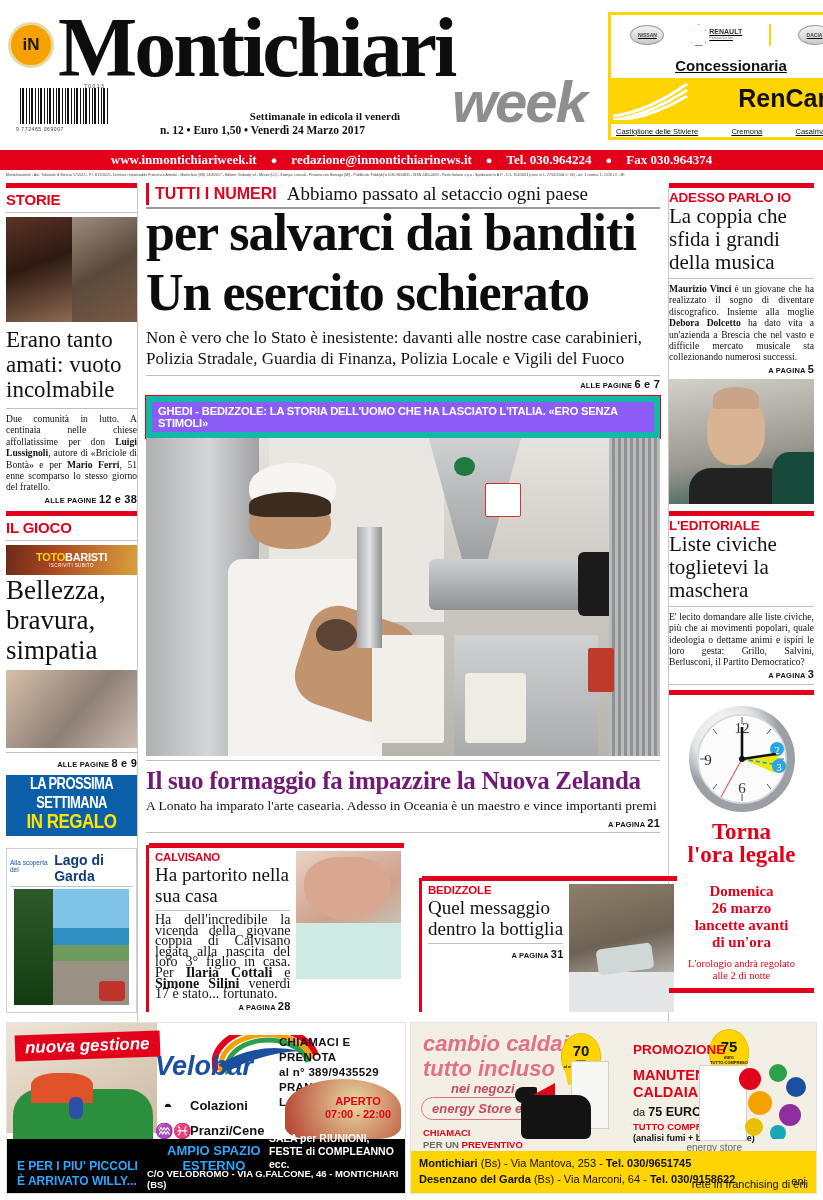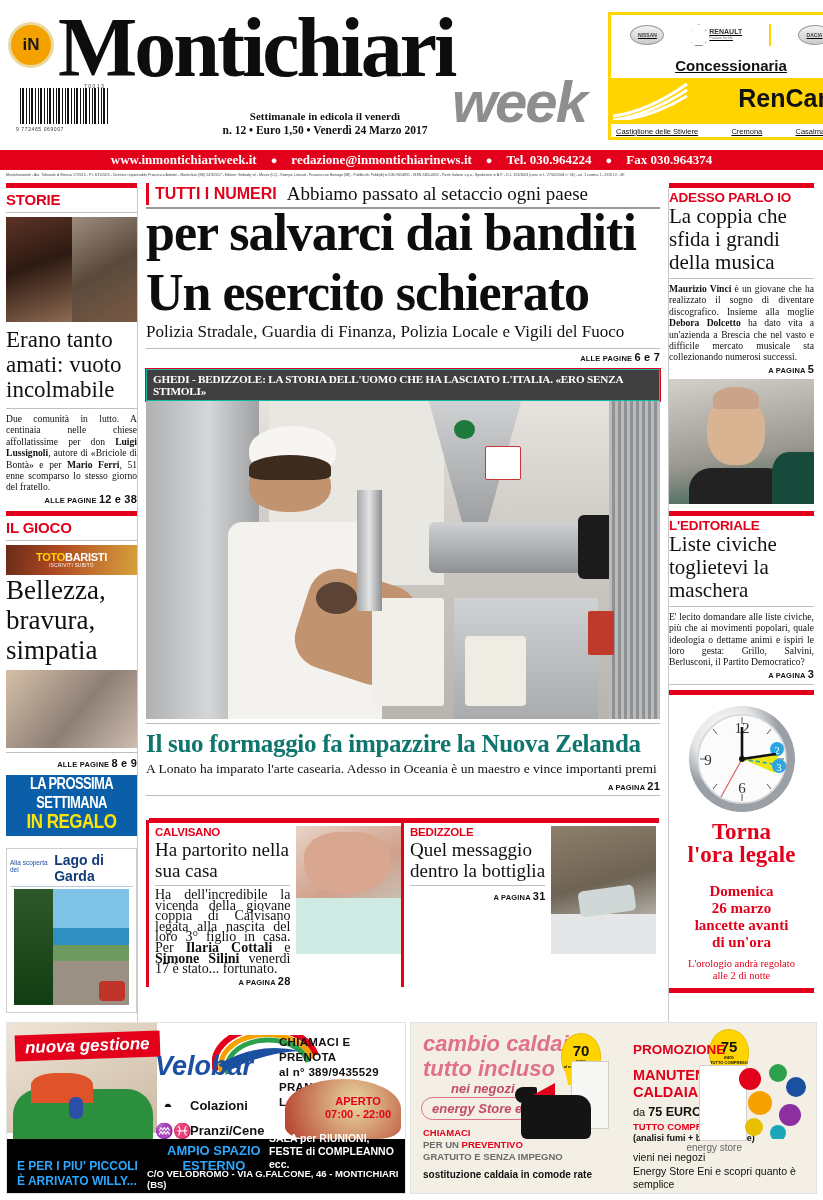--- a/index.html
+++ b/index.html
@@ -52,7 +52,7 @@
     font-weight: bold; font-size: 11px; color: #111;
   }
   .mast-sub2 {
-    position: absolute; left: 160px; top: 124px; width: 330px; text-align:center;
+    position: absolute; left: 160px; top: 124px; width: 330px; 
     font-weight: bold; font-size: 11.5px; color: #111;
   }
 

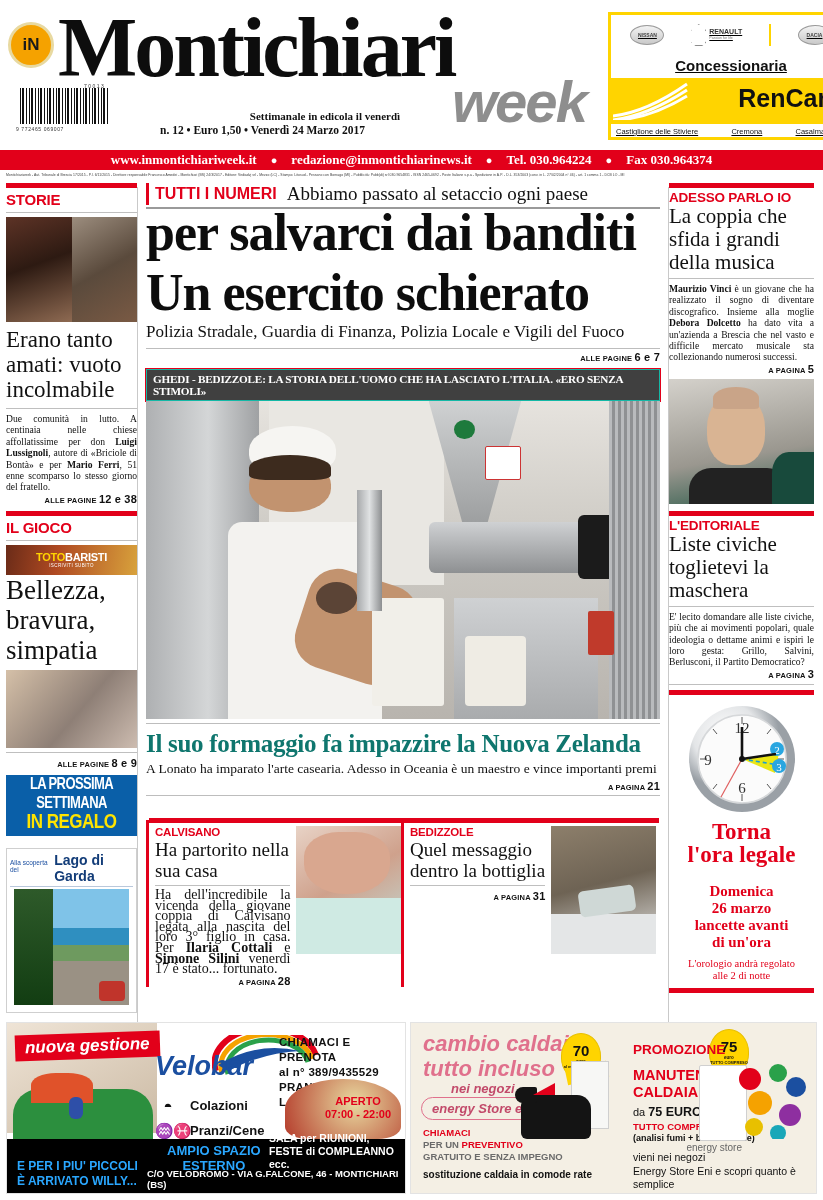--- a/index.html
+++ b/index.html
@@ -439,6 +439,7 @@
       <div class="mid-title" style="margin-top:-4px">per salvarci dai banditi</div>
       <div class="mid-title">Un esercito schierato</div>
 
+      <div class="mid-deck">Non è vero che lo Stato è inesistente: davanti alle nostre case carabinieri,</div>
       <div class="mid-deck" style="margin-top:0">Polizia Stradale, Guardia di Finanza, Polizia Locale e Vigili del Fuoco</div>
 
       <div style="height:1px;background:#bdbdbd;margin-top:6px"></div>

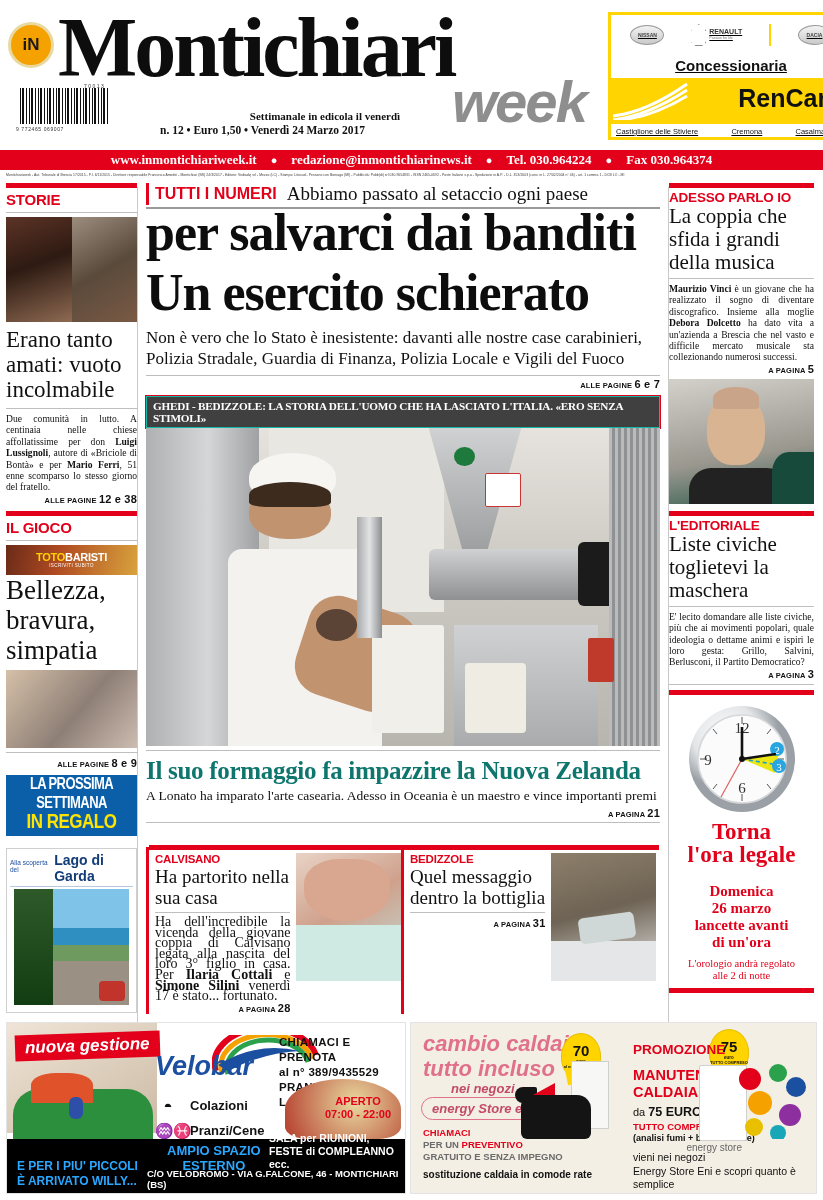--- a/index.html
+++ b/index.html
@@ -167,9 +167,9 @@
   }
   .mid-deck { font-size:17px; line-height:21px; color:#111; margin-top:6px; }
   .photo-banner {
-    background:#404040; color:#fff; font-family:Liberation Serif, serif;
+    background:#8b5cf6; color:#fff; font-family:Liberation Sans, sans-serif;
     font-weight:bold; font-size:11.2px; padding:3px 6px; letter-spacing:-.2px;
-    border:1px solid #14b8a6; outline:1px solid #e2001a;
+    border:6px solid #14b8a6; outline:1px solid #e2001a;
   }
   .mainphoto { height: 318px; }
   .photo-cap-title { font-weight:bold; font-size:25px; color:#0f766e; margin-top:6px; letter-spacing:-.3px;}

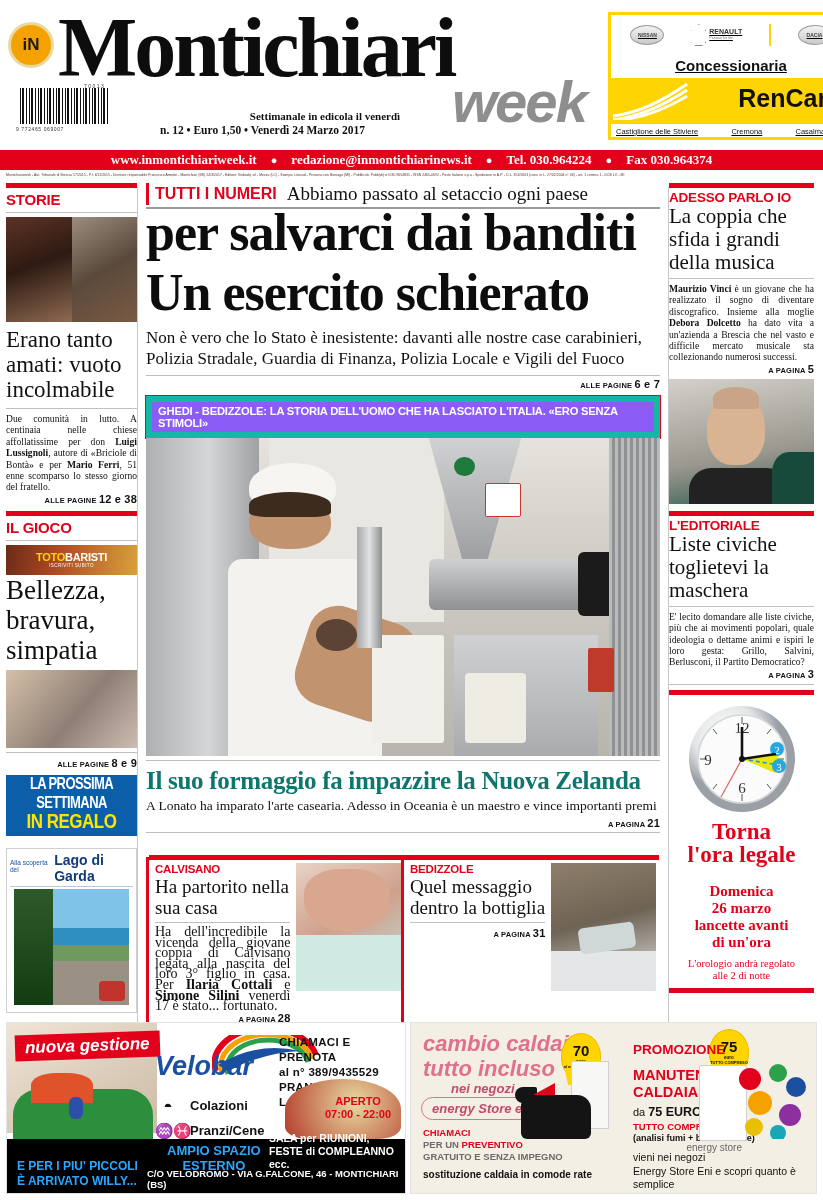--- a/index.html
+++ b/index.html
@@ -172,7 +172,7 @@
     border:6px solid #14b8a6; outline:1px solid #e2001a;
   }
   .mainphoto { height: 318px; }
-  .photo-cap-title { font-weight:bold; font-size:25px; color:#0f766e; margin-top:6px; letter-spacing:-.3px;}
+  .photo-cap-title { font-weight:bold; font-size:25px; color:#701a75; margin-top:6px; letter-spacing:-.3px;}
   .photo-cap-sub { font-size:13.5px; color:#111; margin-top:3px; }
 
   .dual { display:flex; gap:0; margin-top:24px; }

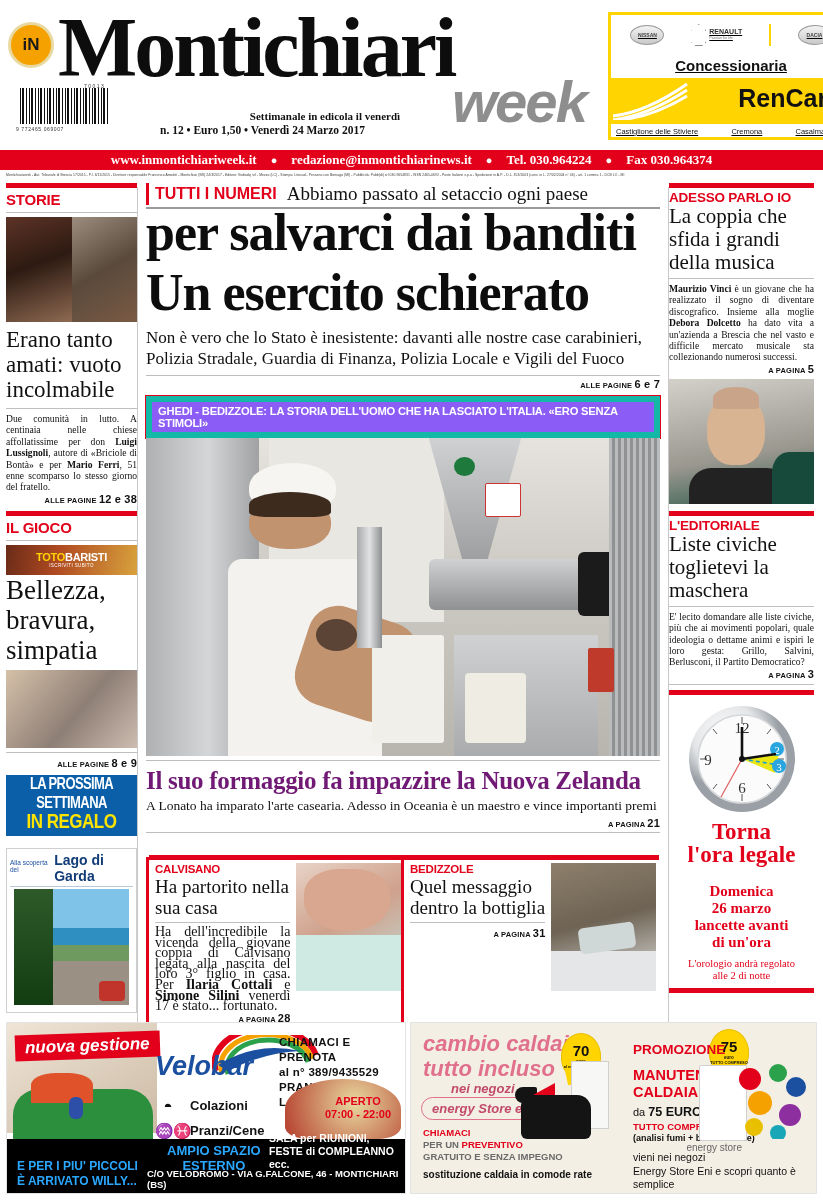--- a/index.html
+++ b/index.html
@@ -175,7 +175,7 @@
   .photo-cap-title { font-weight:bold; font-size:25px; color:#701a75; margin-top:6px; letter-spacing:-.3px;}
   .photo-cap-sub { font-size:13.5px; color:#111; margin-top:3px; }
 
-  .dual { display:flex; gap:0; margin-top:24px; }
+  .dual { display:flex; gap:18px; margin-top:12px;align-items:flex-end; }
   .dual-item { width:255px; position:relative; border-left:3px solid #e2001a; padding-left:6px; }
   .dual-row { display:flex; gap:6px; }
   .dual-txtcol { width:140px; }

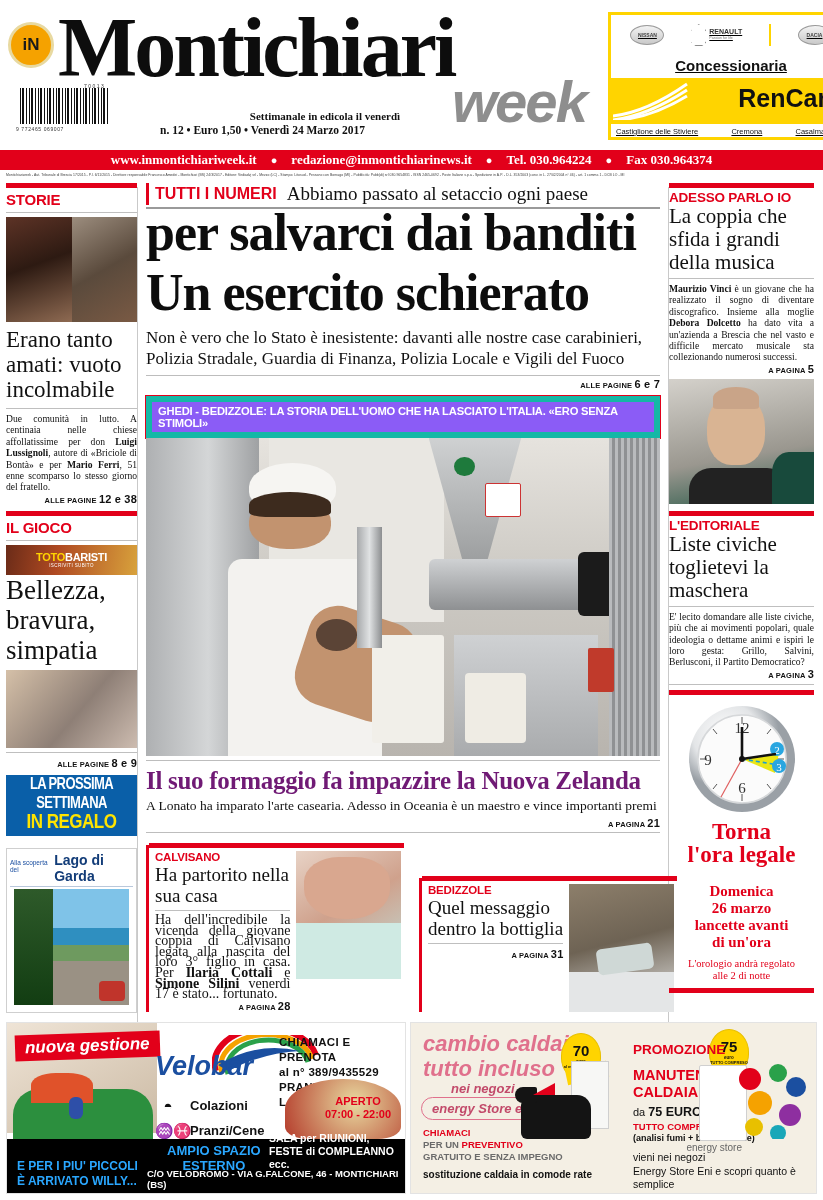--- a/index.html
+++ b/index.html
@@ -711,6 +711,12 @@
         <circle cx="44" cy="70" r="8" fill="#19a7b8"></circle>
       </svg>
 
+      <div class="eni-yellow">
+        <div><b>Montichiari</b><span> (Bs) - Via Mantova, 253 - </span><b>Tel. 030/9651745</b></div>
+        <div><b>Desenzano del Garda</b><span> (Bs) - Via Marconi, 64 - </span><b>Tel. 030/9158622</b></div>
+        <div class="eni-logo">eni</div>
+        <div class="eni-fran">rete in franchising di eni</div>
+      </div>
     </div>
   </div>
 </div>

